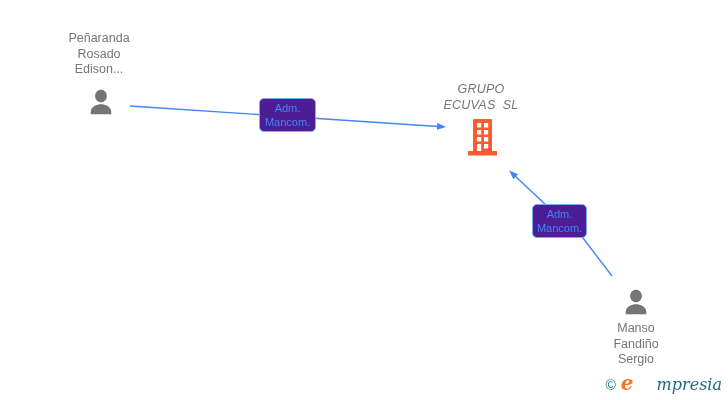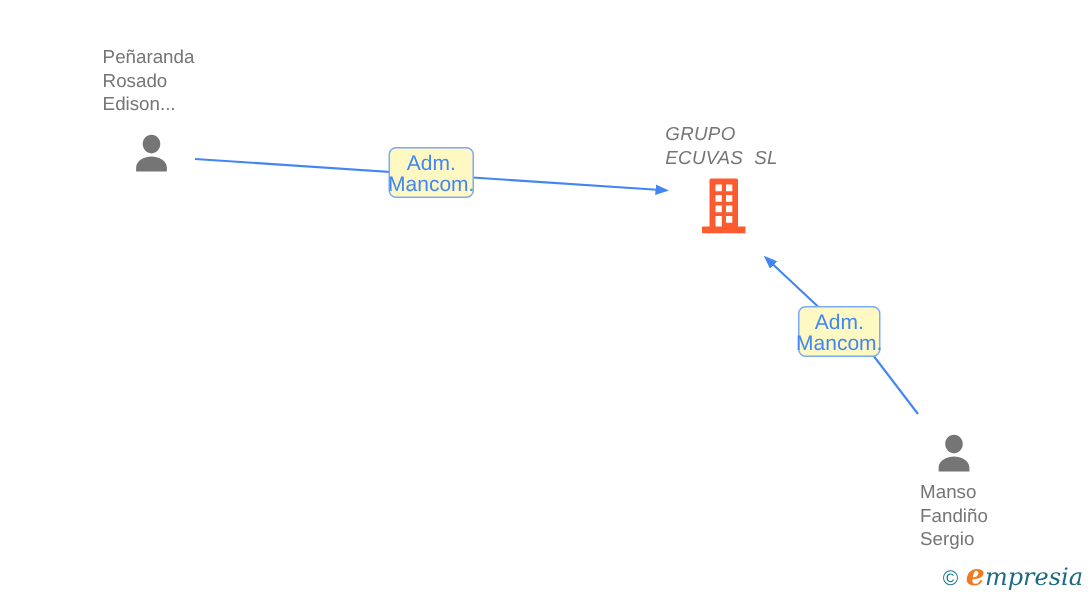--- a/index.html
+++ b/index.html
@@ -8,7 +8,7 @@
   .edges-layer{position:absolute;left:0;top:0;width:728px;height:400px;}
   .node-label{
     position:absolute;transform:translateX(-50%);
-    white-space:pre-wrap;
+    text-align:center;white-space:pre-wrap;
     color:#757575;font-size:12.5px;line-height:15.5px;
   }
   .company-label{letter-spacing:.2px;}

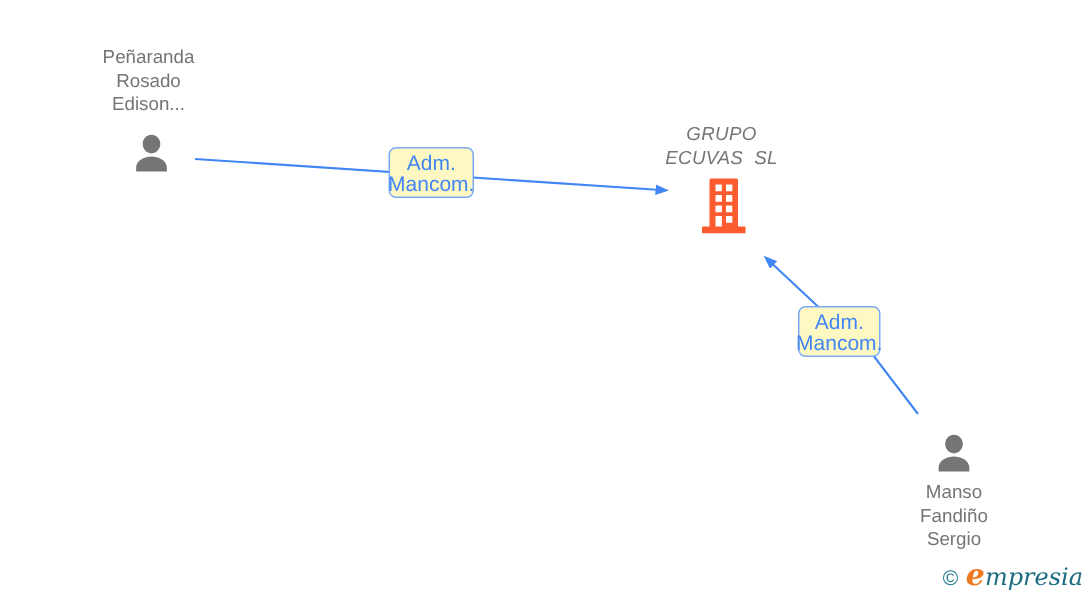--- a/index.html
+++ b/index.html
@@ -15,8 +15,8 @@
   .node-icon{position:absolute;}
   .edge-label{
     position:absolute;display:flex;align-items:center;justify-content:center;
-    background:#fef9c3;border:1px solid #7baaf7;border-radius:5px;
-    color:#4285f4;font-size:14px;line-height:14px;text-align:center;white-space:pre-wrap;
+    background:#4c1d95;border:1px solid #7baaf7;border-radius:5px;
+    color:#4285f4;font-size:11px;line-height:14px;text-align:center;white-space:pre-wrap;
     box-sizing:border-box;
   }
   .brand-footer{

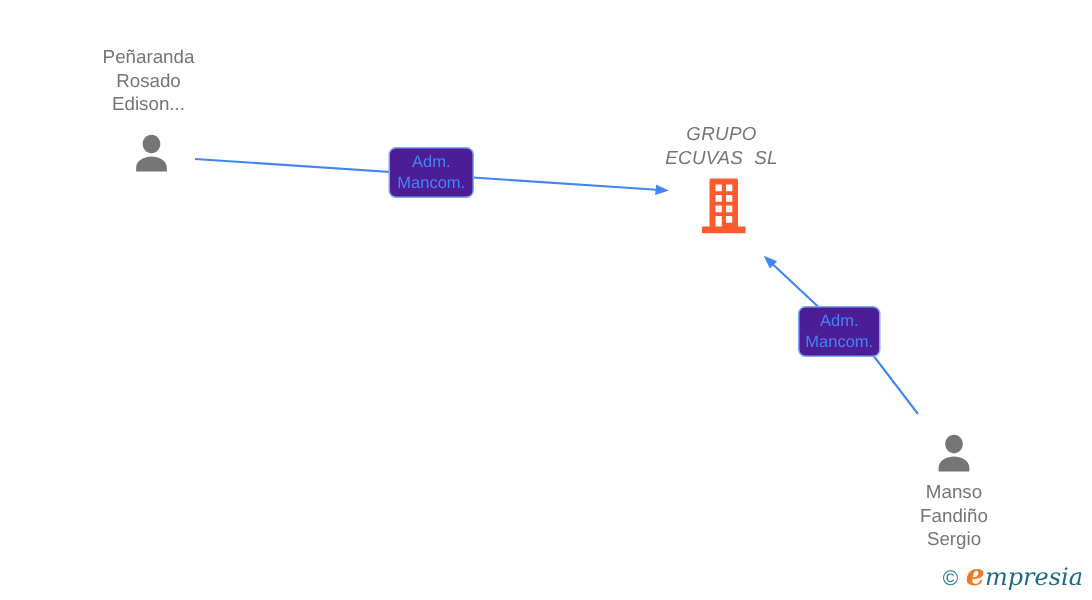--- a/index.html
+++ b/index.html
@@ -26,7 +26,7 @@
   .brand-copy{color:#1d7a8c;font-size:14px;font-style:normal;}
   .brand-word{font-family:"DejaVu Serif",serif;font-style:italic;}
   .brand-initial{color:#f07a22;font-size:20px;font-weight:bold;}
-  .brand-rest{color:#1d6b80;font-size:16px;}
+  .brand-rest{color:#1d6b80;font-size:16px;margin-left:23px;}
 </style>
 </head>
 <body>

